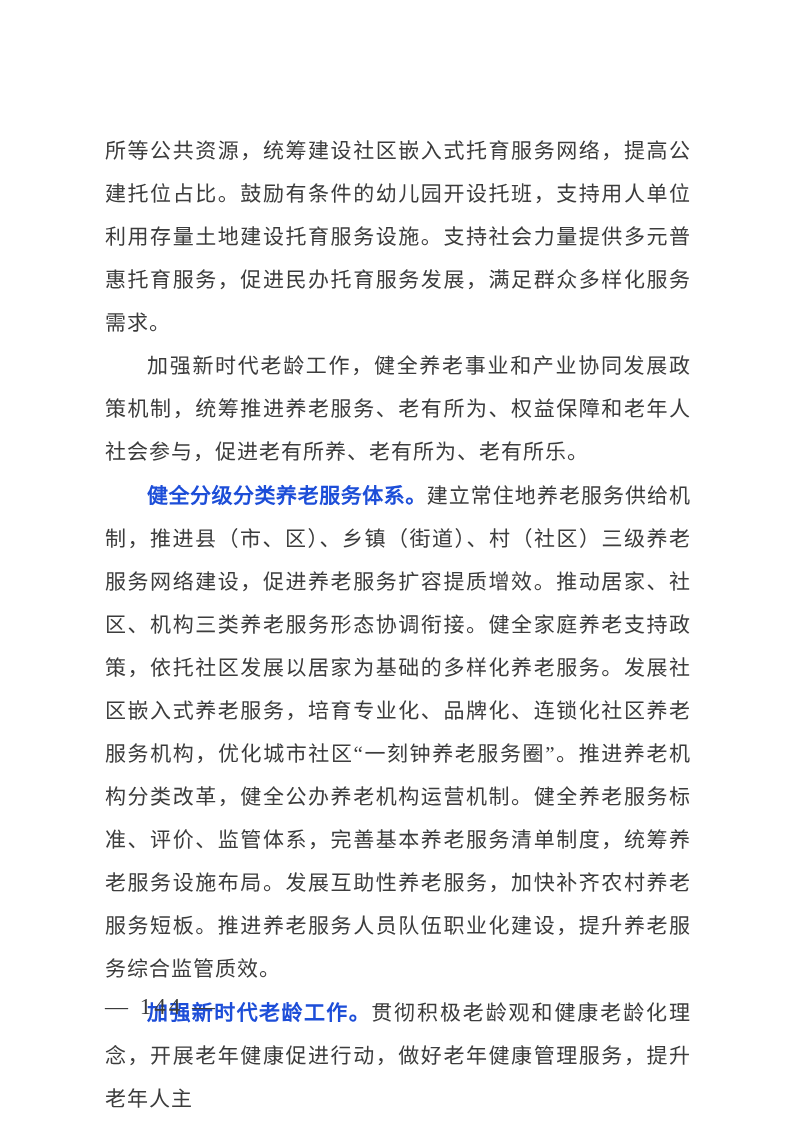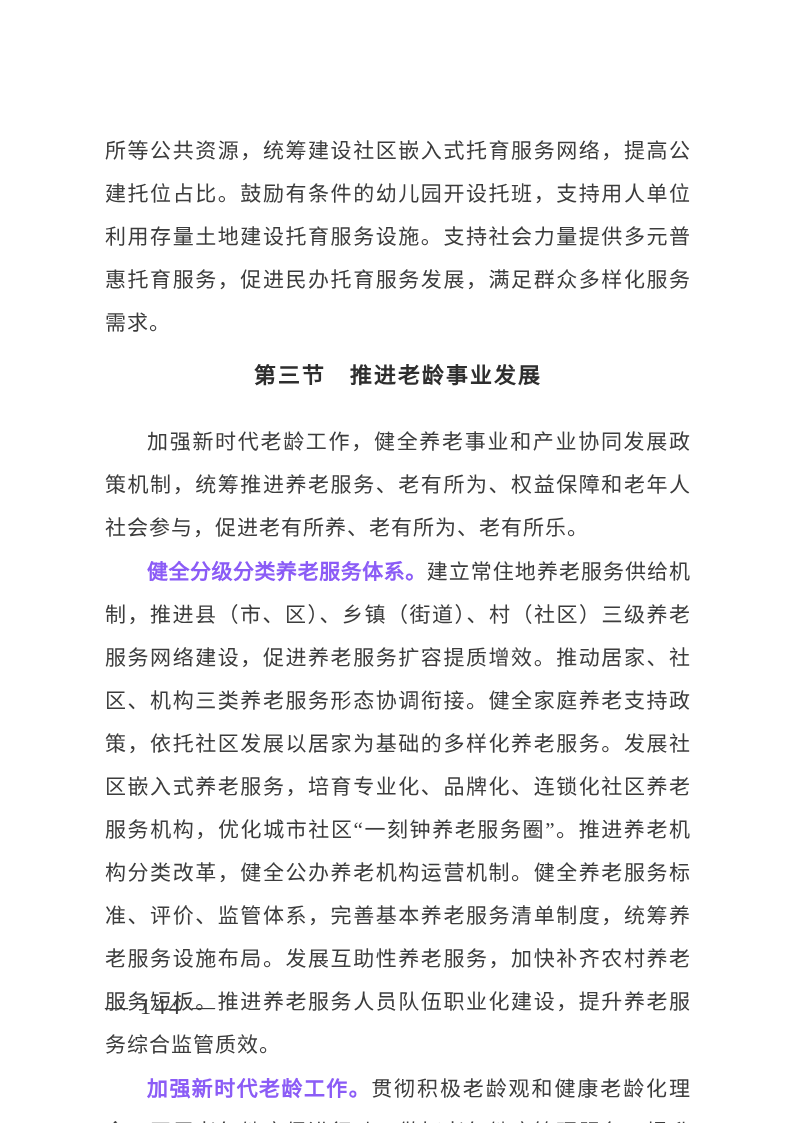--- a/index.html
+++ b/index.html
@@ -65,7 +65,6 @@
 
     <p class="body-text">所等公共资源，统筹建设社区嵌入式托育服务网络，提高公建托位占比。鼓励有条件的幼儿园开设托班，支持用人单位利用存量土地建设托育服务设施。支持社会力量提供多元普惠托育服务，促进民办托育服务发展，满足群众多样化服务需求。</p>
 
-    <h2 class="section-heading">第三节　推进老龄事业发展</h2>
 
     <p class="body-text indent">加强新时代老龄工作，健全养老事业和产业协同发展政策机制，统筹推进养老服务、老有所为、权益保障和老年人社会参与，促进老有所养、老有所为、老有所乐。</p>
 

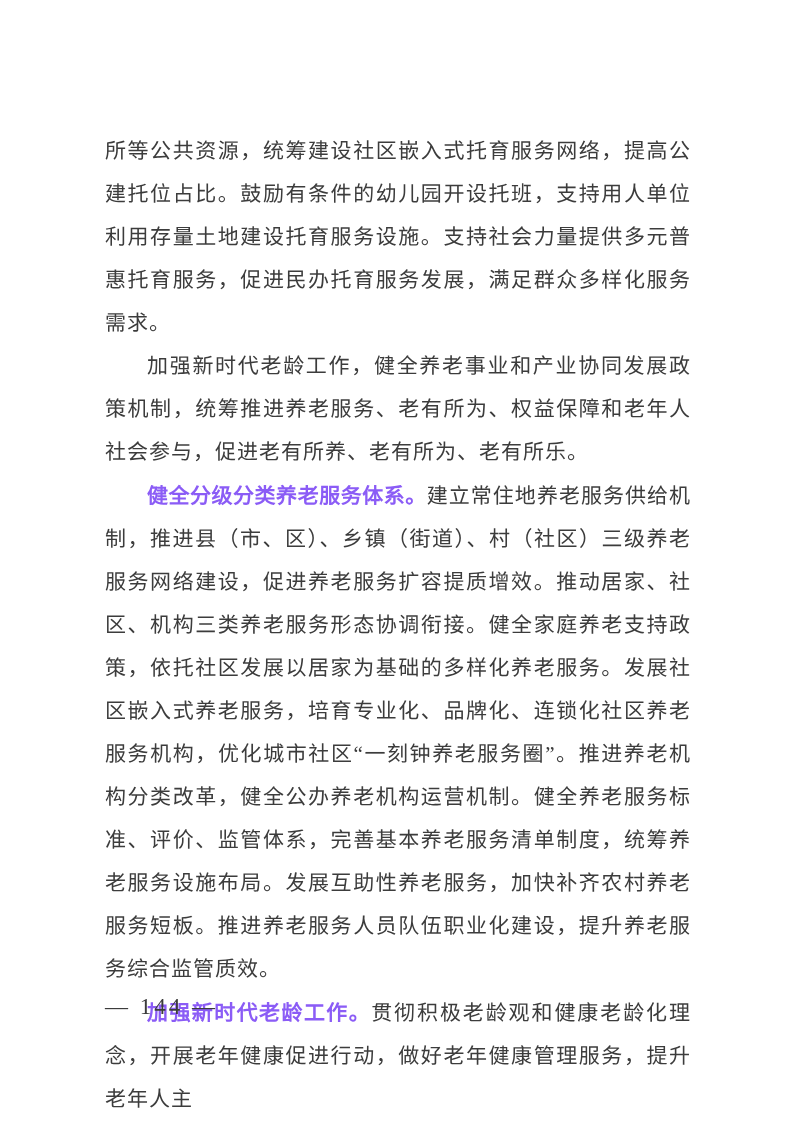--- a/index.html
+++ b/index.html
@@ -45,7 +45,7 @@
   .bold-lead {
     font-weight: bold;
     font-family: "Liberation Sans", "DejaVu Sans", sans-serif;
-    color: #8b5cf6;
+    color: #1d4ed8;
     letter-spacing: 0.5px;
   }
   .footer {

